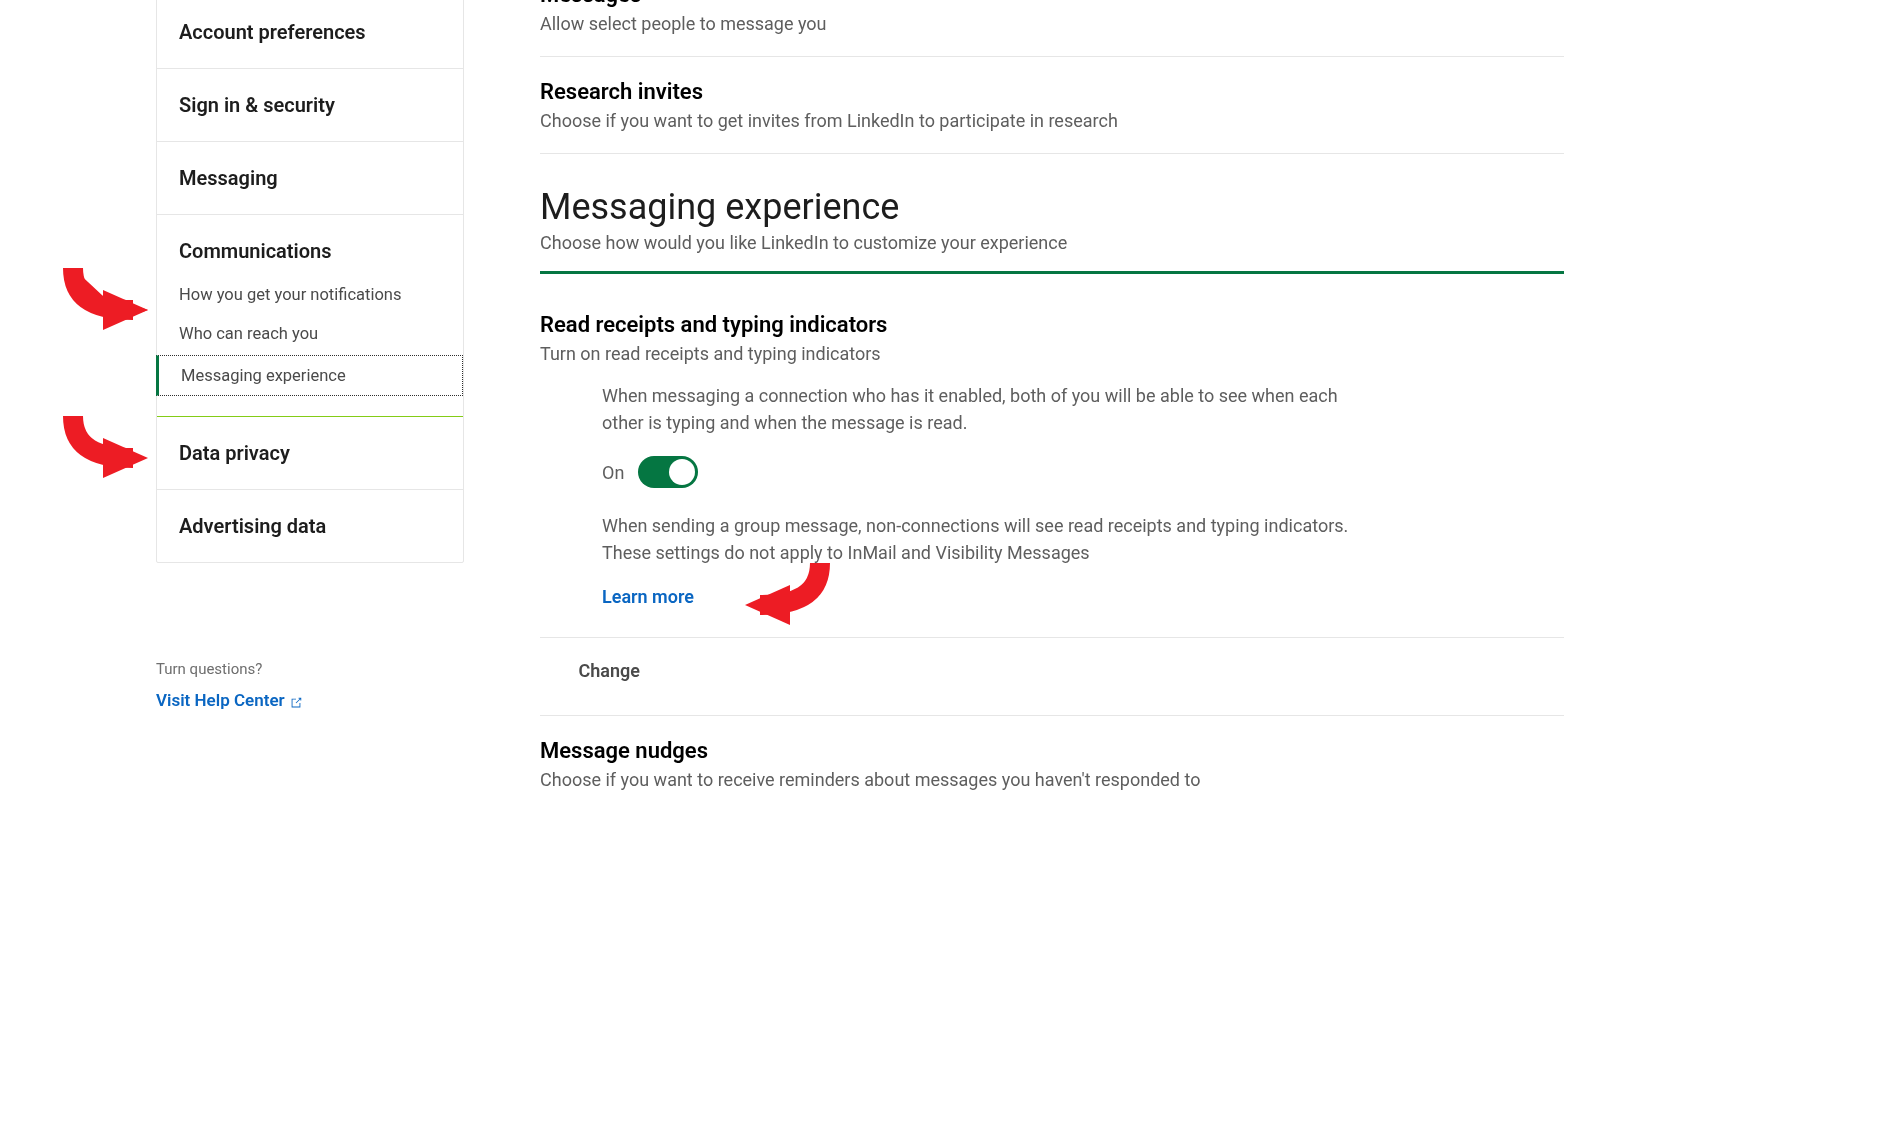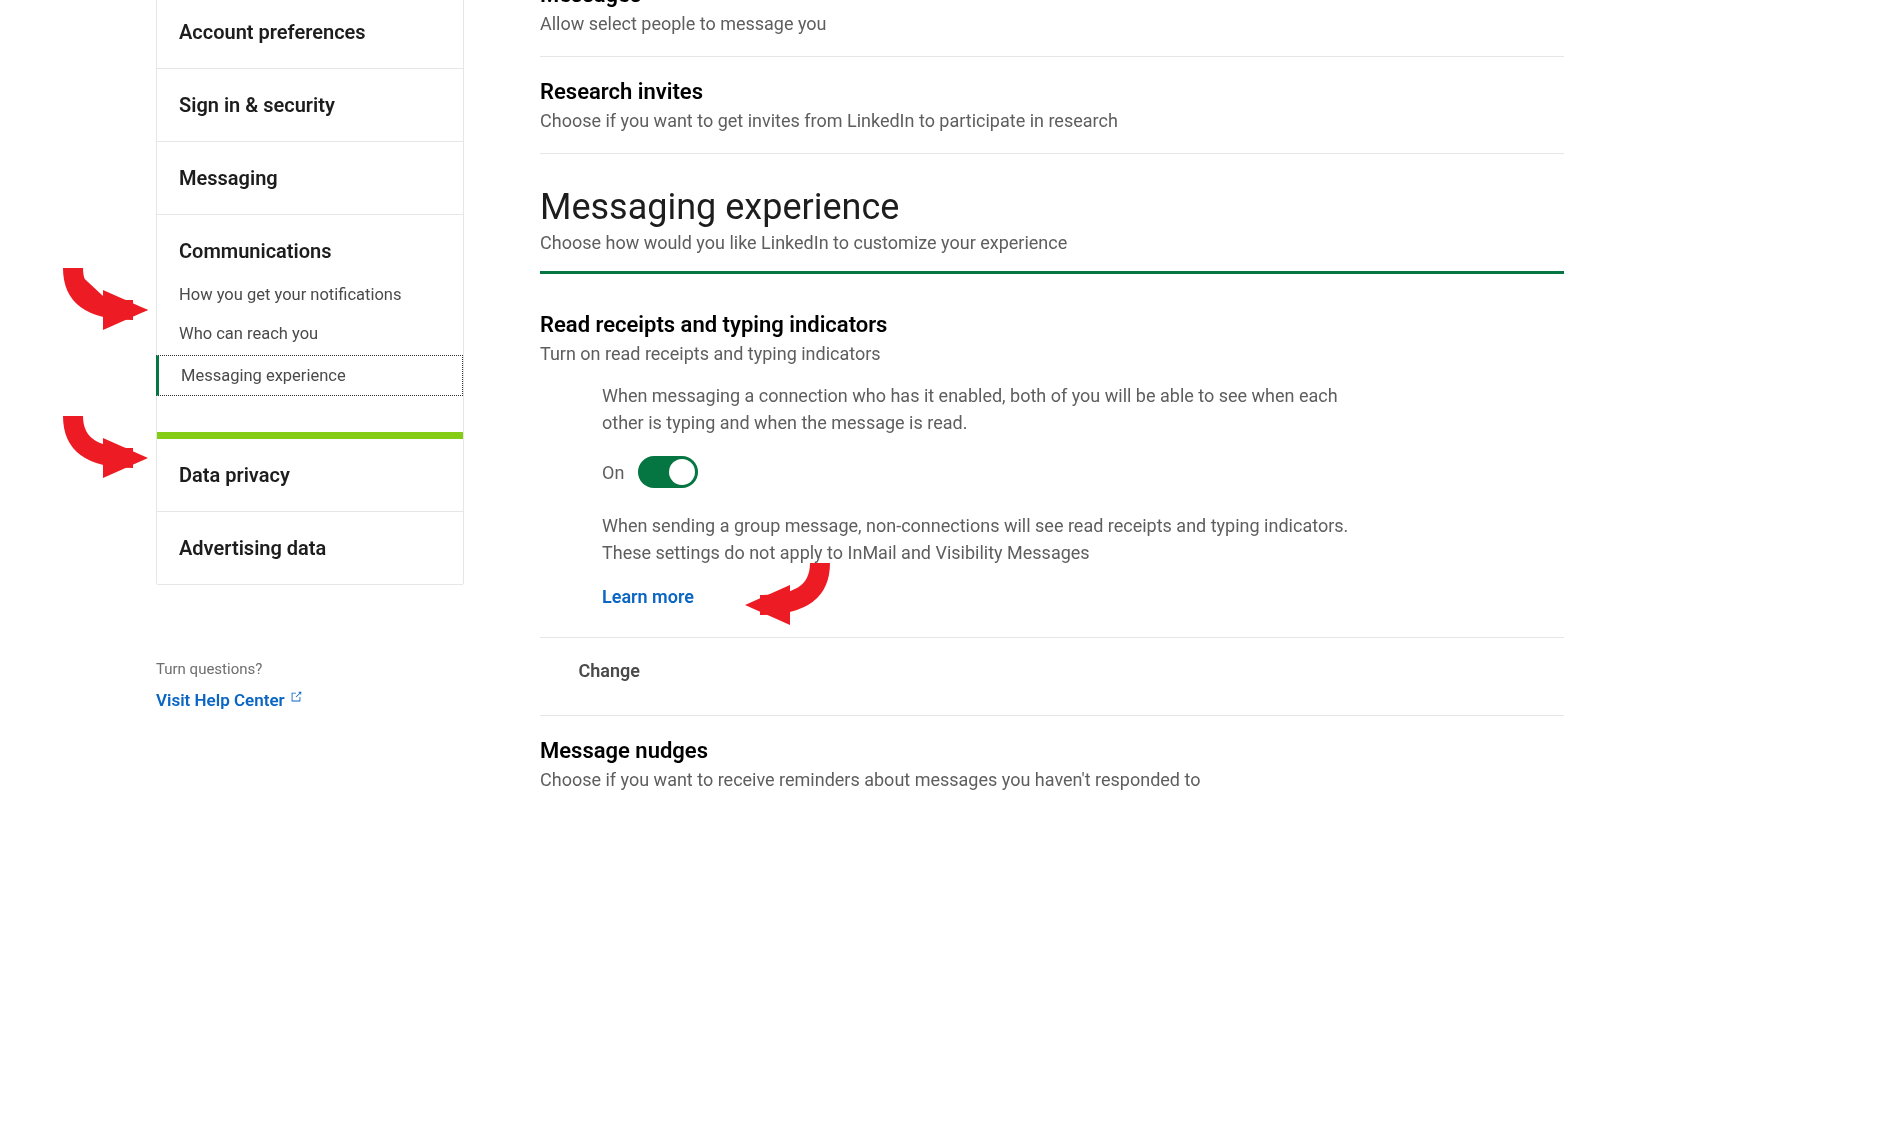--- a/index.html
+++ b/index.html
@@ -9,7 +9,7 @@
   .sidebar-item.expanded{padding-bottom:0;border-bottom:none;}
   .sidebar-sub{padding:10px 22px;font-size:16.5px;font-weight:400;color:#4a4a4a;cursor:pointer;}
   .sidebar-sub.active{border:1px dotted #2e2e2e;border-left:3px solid #057642;margin:2px 0 2px -1px;padding:10px 22px;}
-  .sidebar-section{padding-bottom:34px;border-bottom:7px solid #84cc16;}
+  .sidebar-section{padding-bottom:18px;border-bottom:1px solid #84cc16;}
   .sidebar-help{position:absolute;left:156px;top:660px;font-size:15px;color:#6e6e6e;}
   .sidebar-help a{color:#0a66c2;font-weight:600;text-decoration:none;font-size:17px;display:inline-flex;align-items:flex-start;margin-top:12px;}
   .ext-icon{width:14px;height:14px;margin-left:4px;}

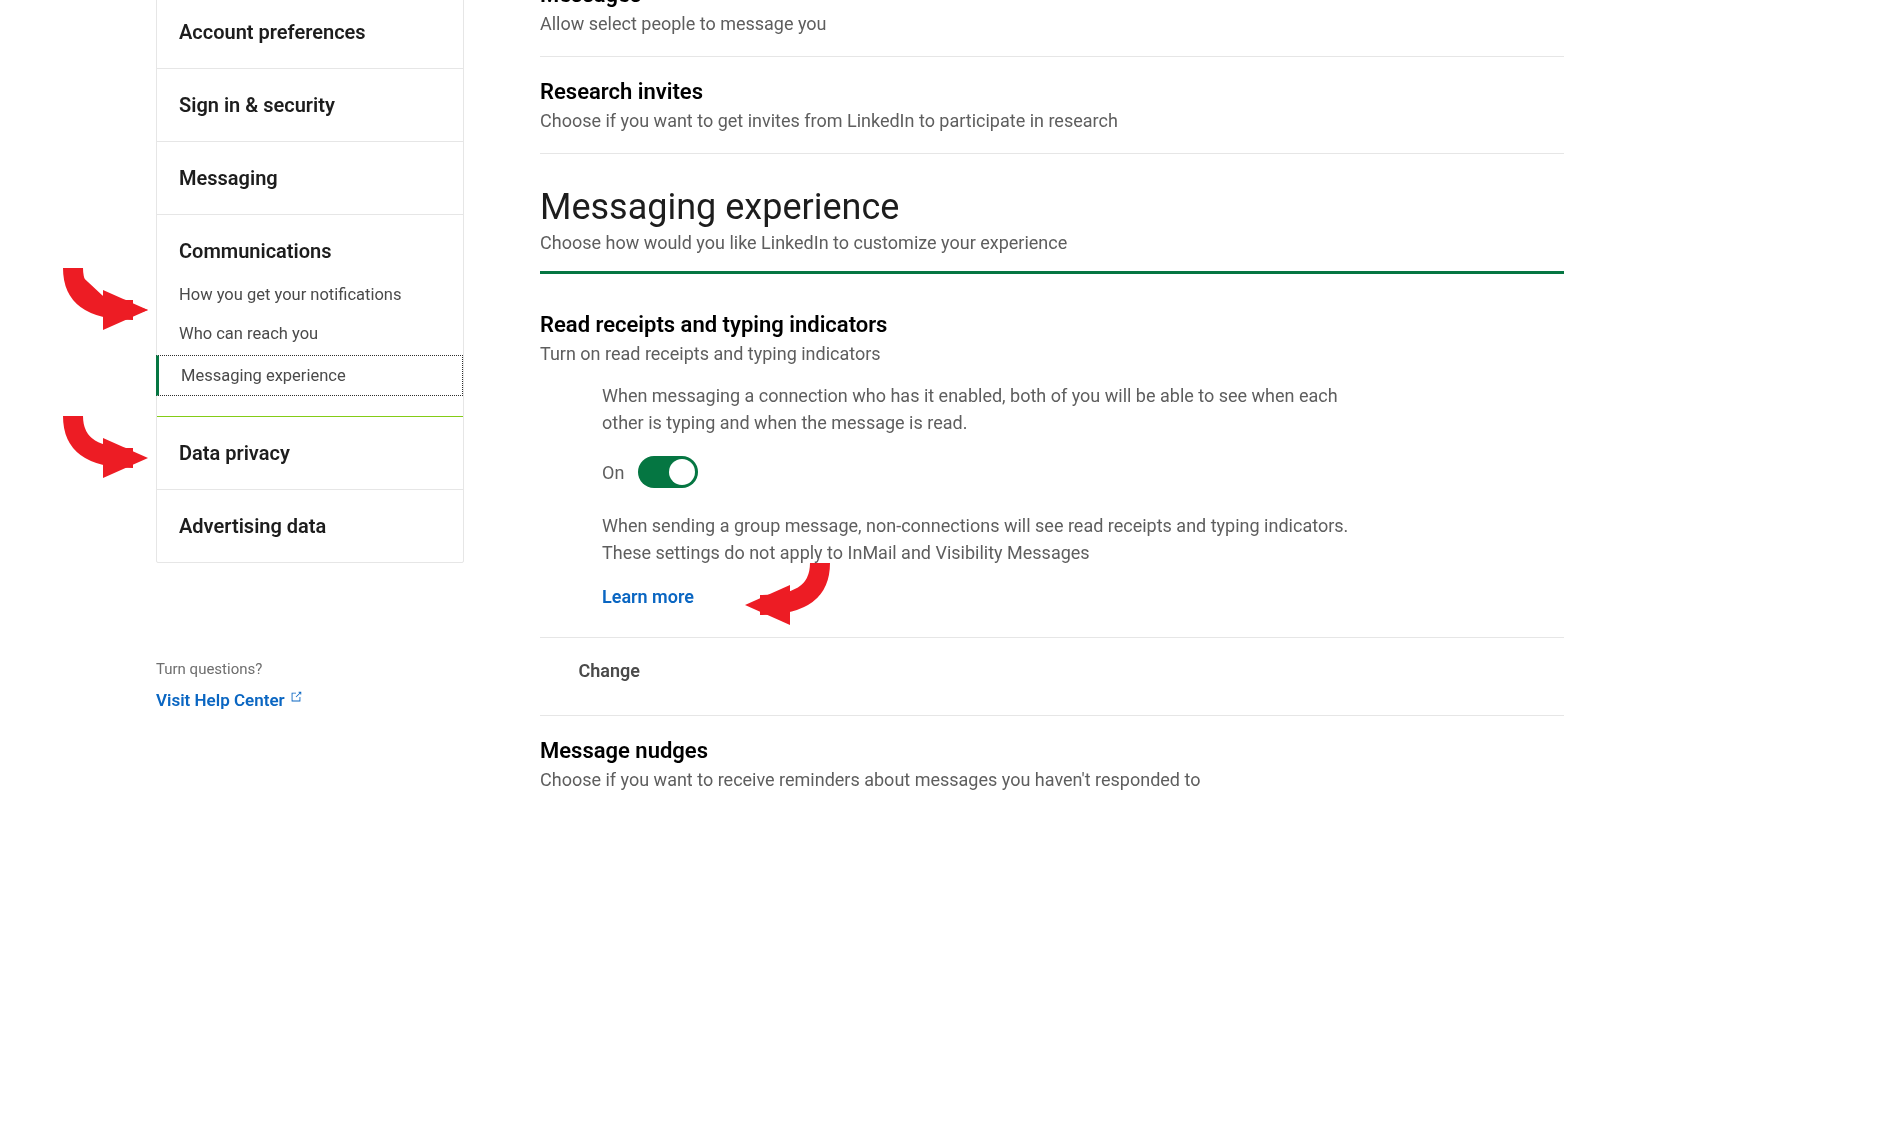--- a/index.html
+++ b/index.html
@@ -11,7 +11,7 @@
   .sidebar-sub.active{border:1px dotted #2e2e2e;border-left:3px solid #057642;margin:2px 0 2px -1px;padding:10px 22px;}
   .sidebar-section{padding-bottom:18px;border-bottom:1px solid #84cc16;}
   .sidebar-help{position:absolute;left:156px;top:660px;font-size:15px;color:#6e6e6e;}
-  .sidebar-help a{color:#0a66c2;font-weight:600;text-decoration:none;font-size:17px;display:inline-flex;align-items:flex-start;margin-top:12px;}
+  .sidebar-help a{color:#0a66c2;font-weight:600;text-decoration:none;font-size:17px;display:inline-flex;align-items:flex-end;margin-top:12px;}
   .ext-icon{width:14px;height:14px;margin-left:4px;}
 
   .main{position:absolute;left:540px;top:-40px;width:1110px;}

